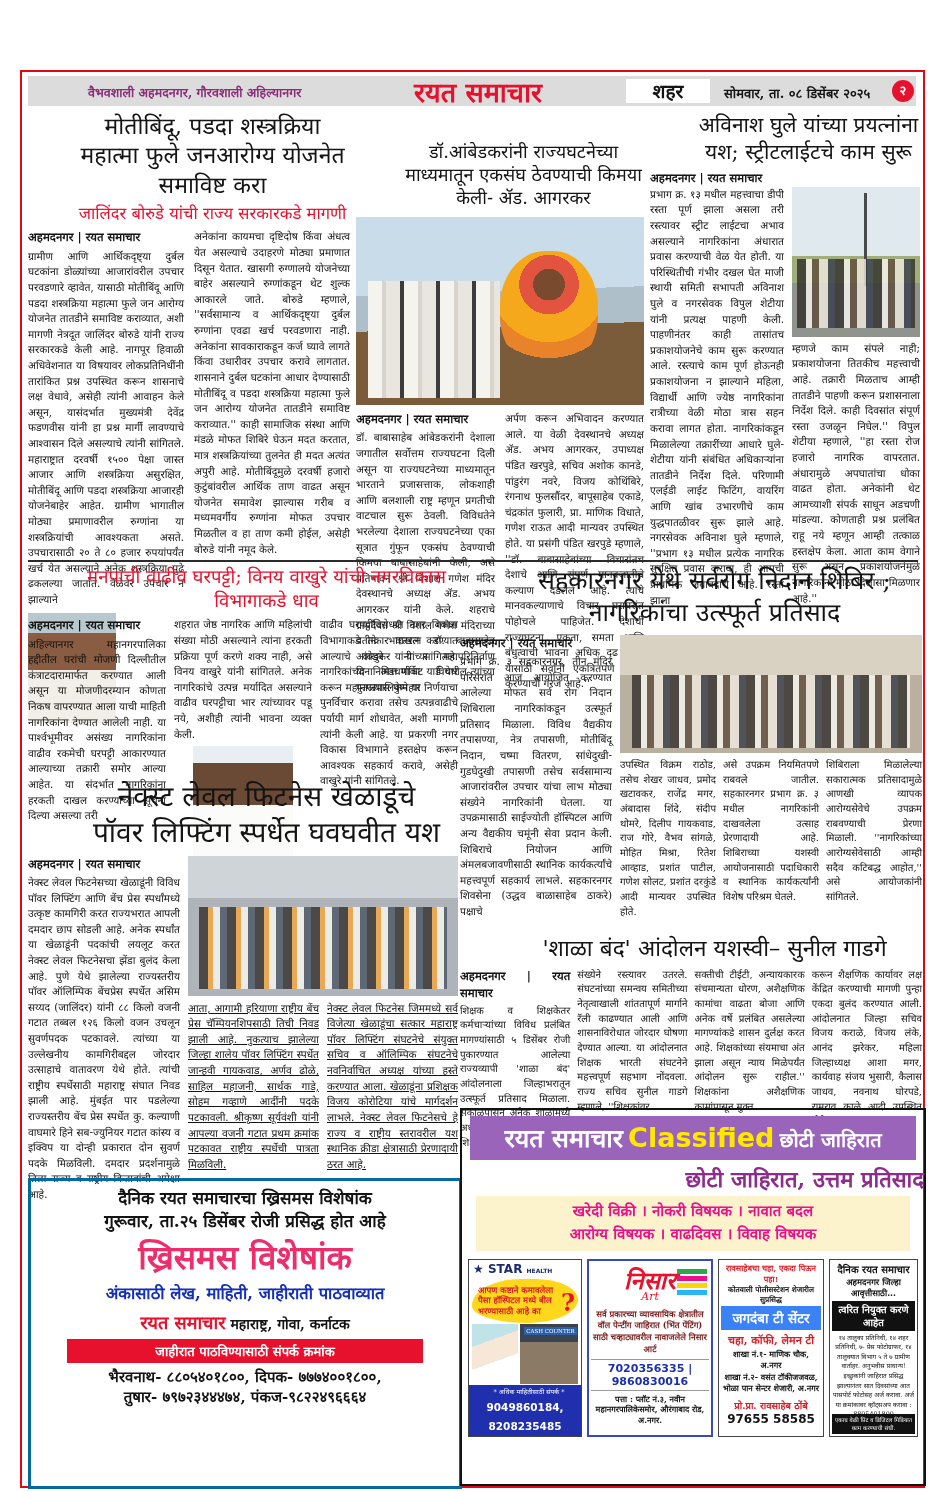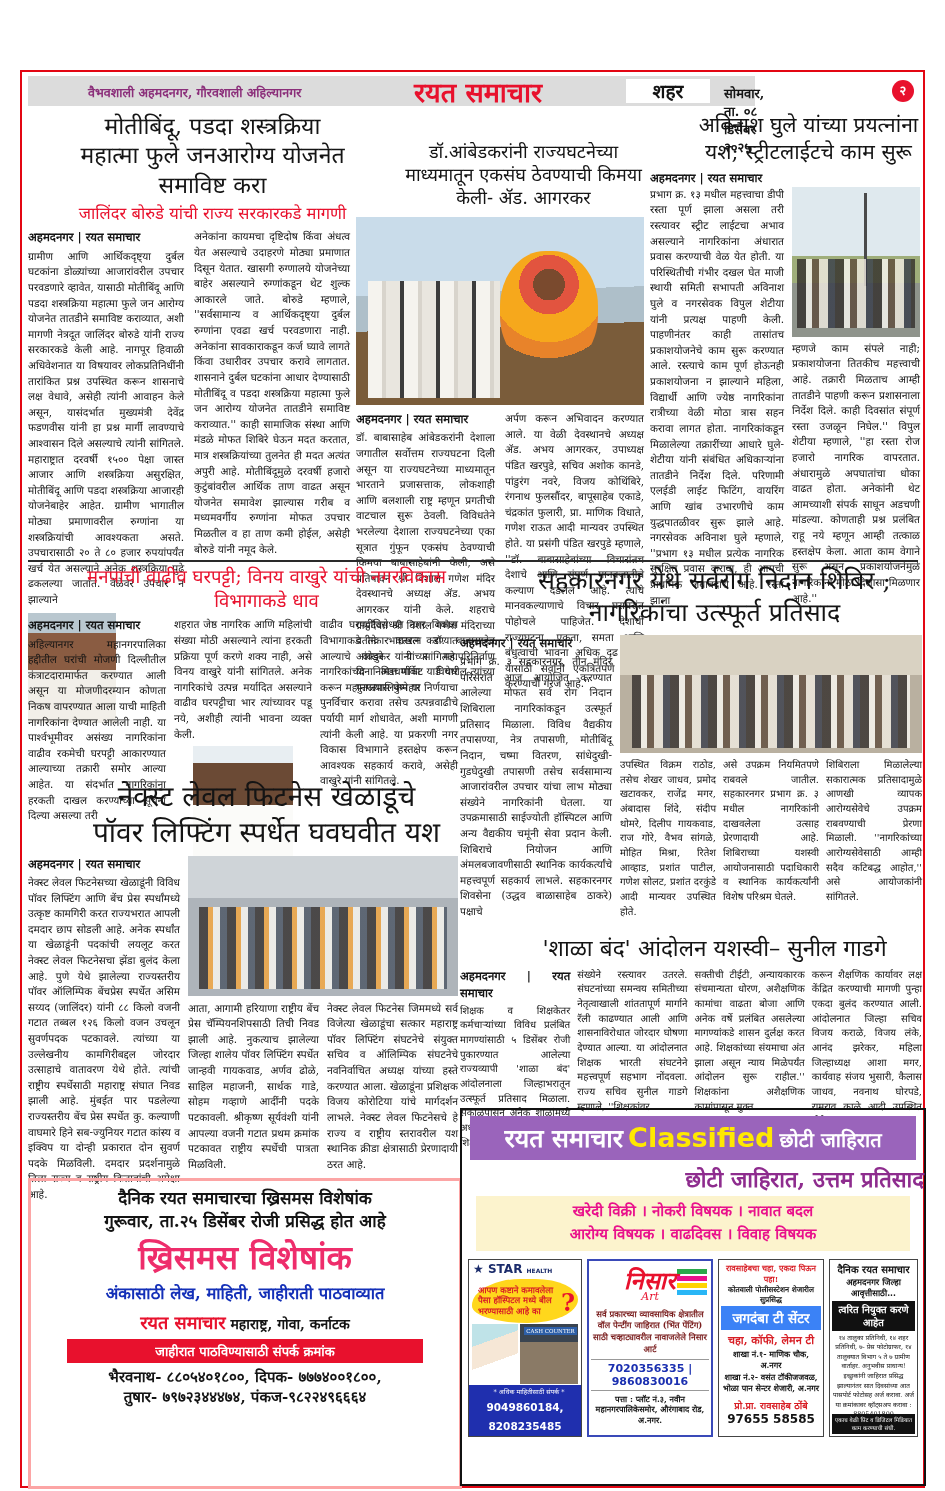--- a/index.html
+++ b/index.html
@@ -8,7 +8,7 @@
   .abs{position:absolute;}
   .frame{left:20px;top:70px;width:901px;height:1414px;border:2px solid #e30613;}
   
-  .topbar{left:28px;top:76px;width:727px;height:30px;background:#dcdcdc;}
+  .topbar{left:28px;top:76px;width:888px;height:30px;background:#dcdcdc;}
   .tagline{left:60px;top:8px;font-size:12.5px;font-weight:bold;color:#8b2f7a;}
   .mast{left:330px;top:-3px;width:240px;text-align:center;font-size:27px;font-weight:bold;color:#e8112d;}
   .sectionbox{left:598px;top:3px;width:84px;height:24px;background:#fff;text-align:center;

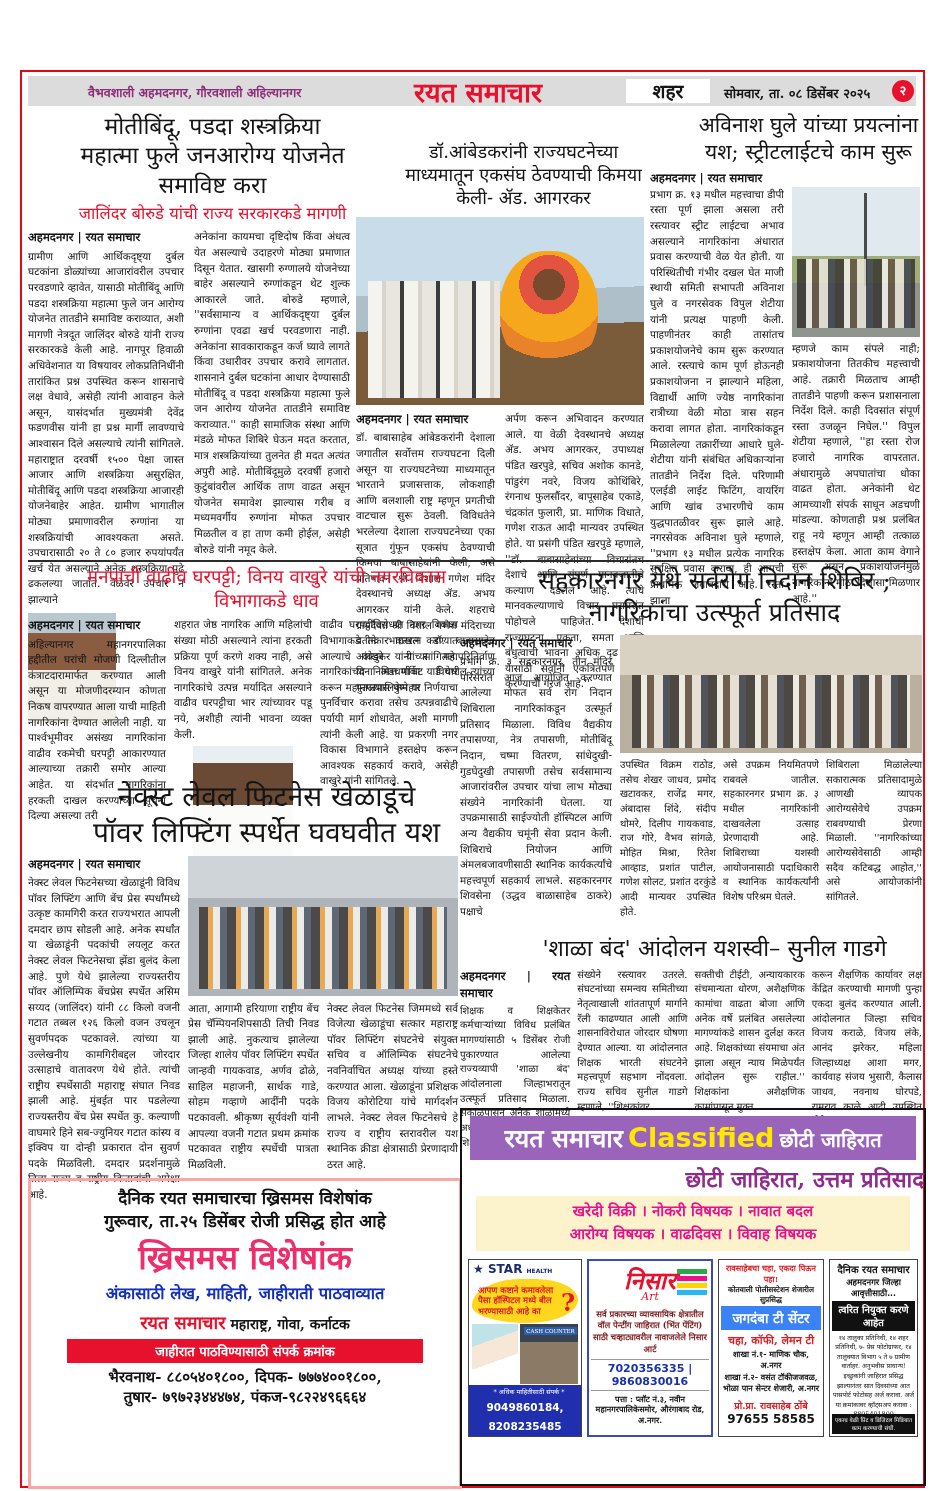--- a/index.html
+++ b/index.html
@@ -218,7 +218,7 @@
           <div class="people" style="height:58%;bottom:5%;
                background:repeating-linear-gradient(90deg,rgba(45,40,38,.9) 0 9px,rgba(246,166,60,.95) 9px 14px,rgba(250,248,242,.95) 14px 21px,rgba(70,80,95,.9) 21px 28px);"></div>
         </div>
-        <div class="cols" style="margin-top:5px;gap:8px;">
+        <div class="cols" style="margin-top:5px;gap:8px;text-decoration:underline;">
           <div class="col">आता, आगामी हरियाणा राष्ट्रीय बेंच प्रेस चॅम्पियनशिपसाठी तिची निवड झाली आहे. नुकत्याच झालेल्या जिल्हा शालेय पॉवर लिफ्टिंग स्पर्धेत जान्हवी गायकवाड, अर्णव ढोळे, साहिल महाजनी, सार्थक गाडे, सोहम गव्हाणे आदींनी पदके पटकावली. श्रीकृष्ण सूर्यवंशी यांनी आपल्या वजनी गटात प्रथम क्रमांक पटकावत राष्ट्रीय स्पर्धेची पात्रता मिळविली.</div>
           <div class="col">नेक्स्ट लेवल फिटनेस जिममध्ये सर्व विजेत्या खेळाडूंचा सत्कार महाराष्ट्र पॉवर लिफ्टिंग संघटनेचे संयुक्त सचिव व ऑलिम्पिक संघटनेचे नवनिर्वाचित अध्यक्ष यांच्या हस्ते करण्यात आला. खेळाडूंना प्रशिक्षक विजय कोरोटिया यांचे मार्गदर्शन लाभले. नेक्स्ट लेवल फिटनेसचे हे राज्य व राष्ट्रीय स्तरावरील यश स्थानिक क्रीडा क्षेत्रासाठी प्रेरणादायी ठरत आहे.</div>
         </div>

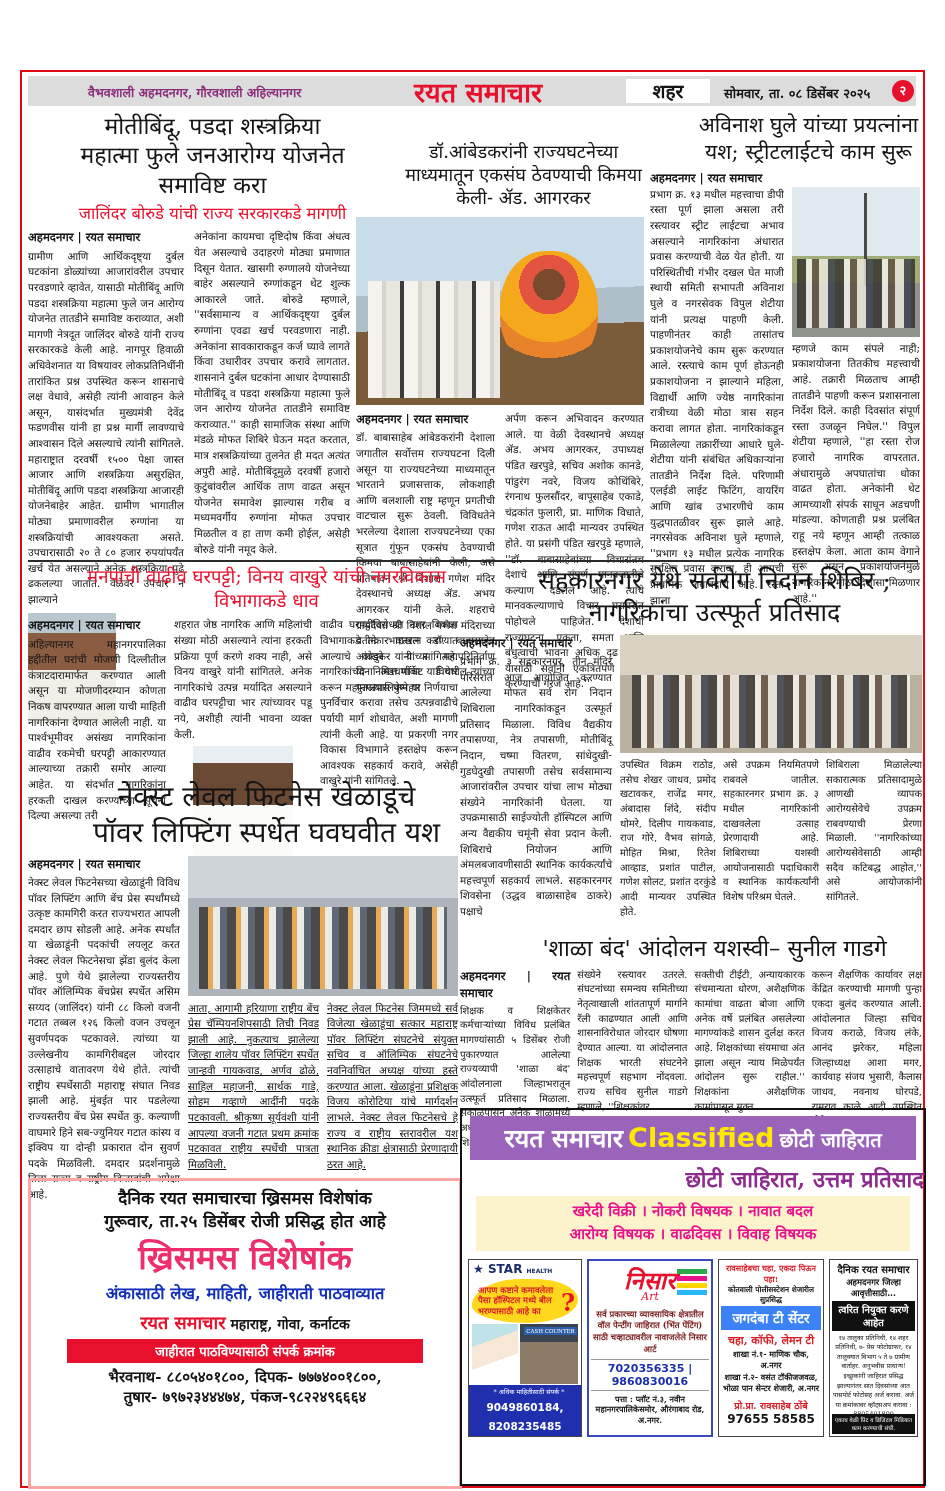--- a/index.html
+++ b/index.html
@@ -45,7 +45,7 @@
   .a7 .head{font-size:22.5px;}
   .smallcol{font-size:9.9px;line-height:1.48;text-align:justify;}
   
-  .xmas{left:28px;top:1178px;width:428px;height:300px;border:3px solid #fca5a5;text-align:center;padding-top:5px;}
+  .xmas{left:28px;top:1178px;width:428px;height:300px;border:3px solid #0369a1;text-align:center;padding-top:5px;}
   .xmas .l1{font-size:17px;font-weight:bold;}
   .xmas .big{font-size:33px;font-weight:bold;color:#ee2d6b;margin:2px 0;}
   .xmas .blue{font-size:16.5px;font-weight:bold;color:#1430b8;}

